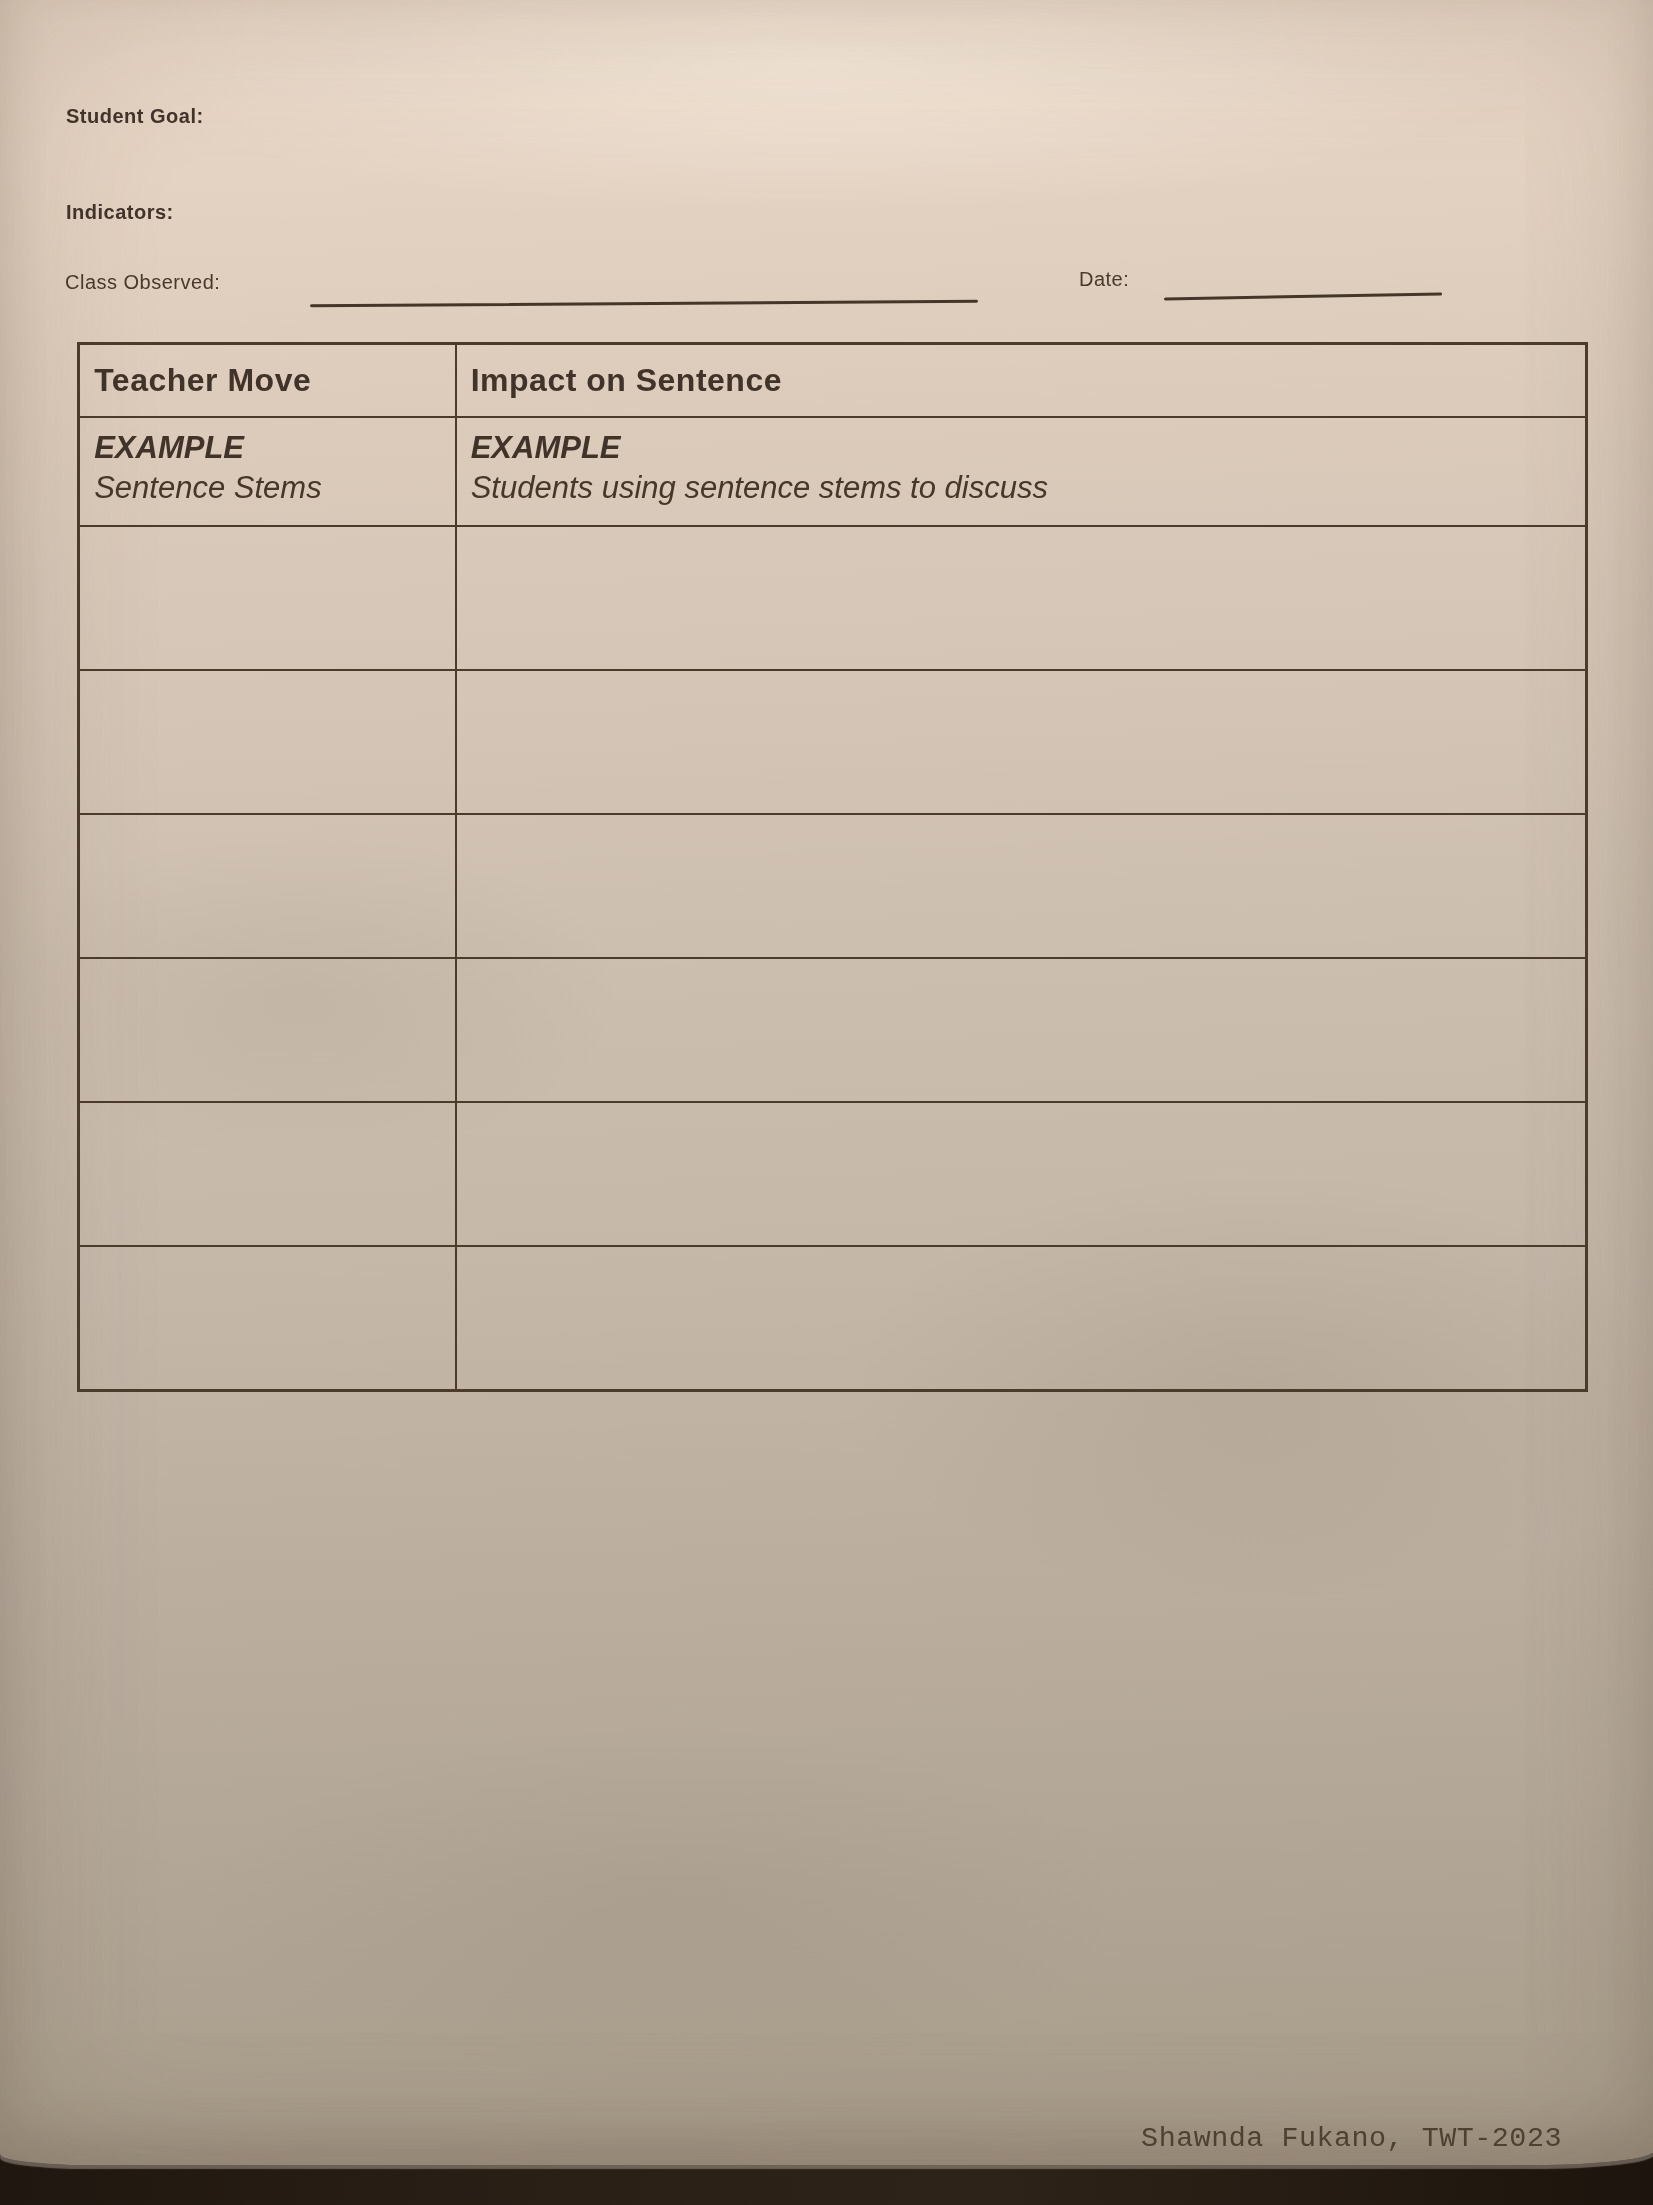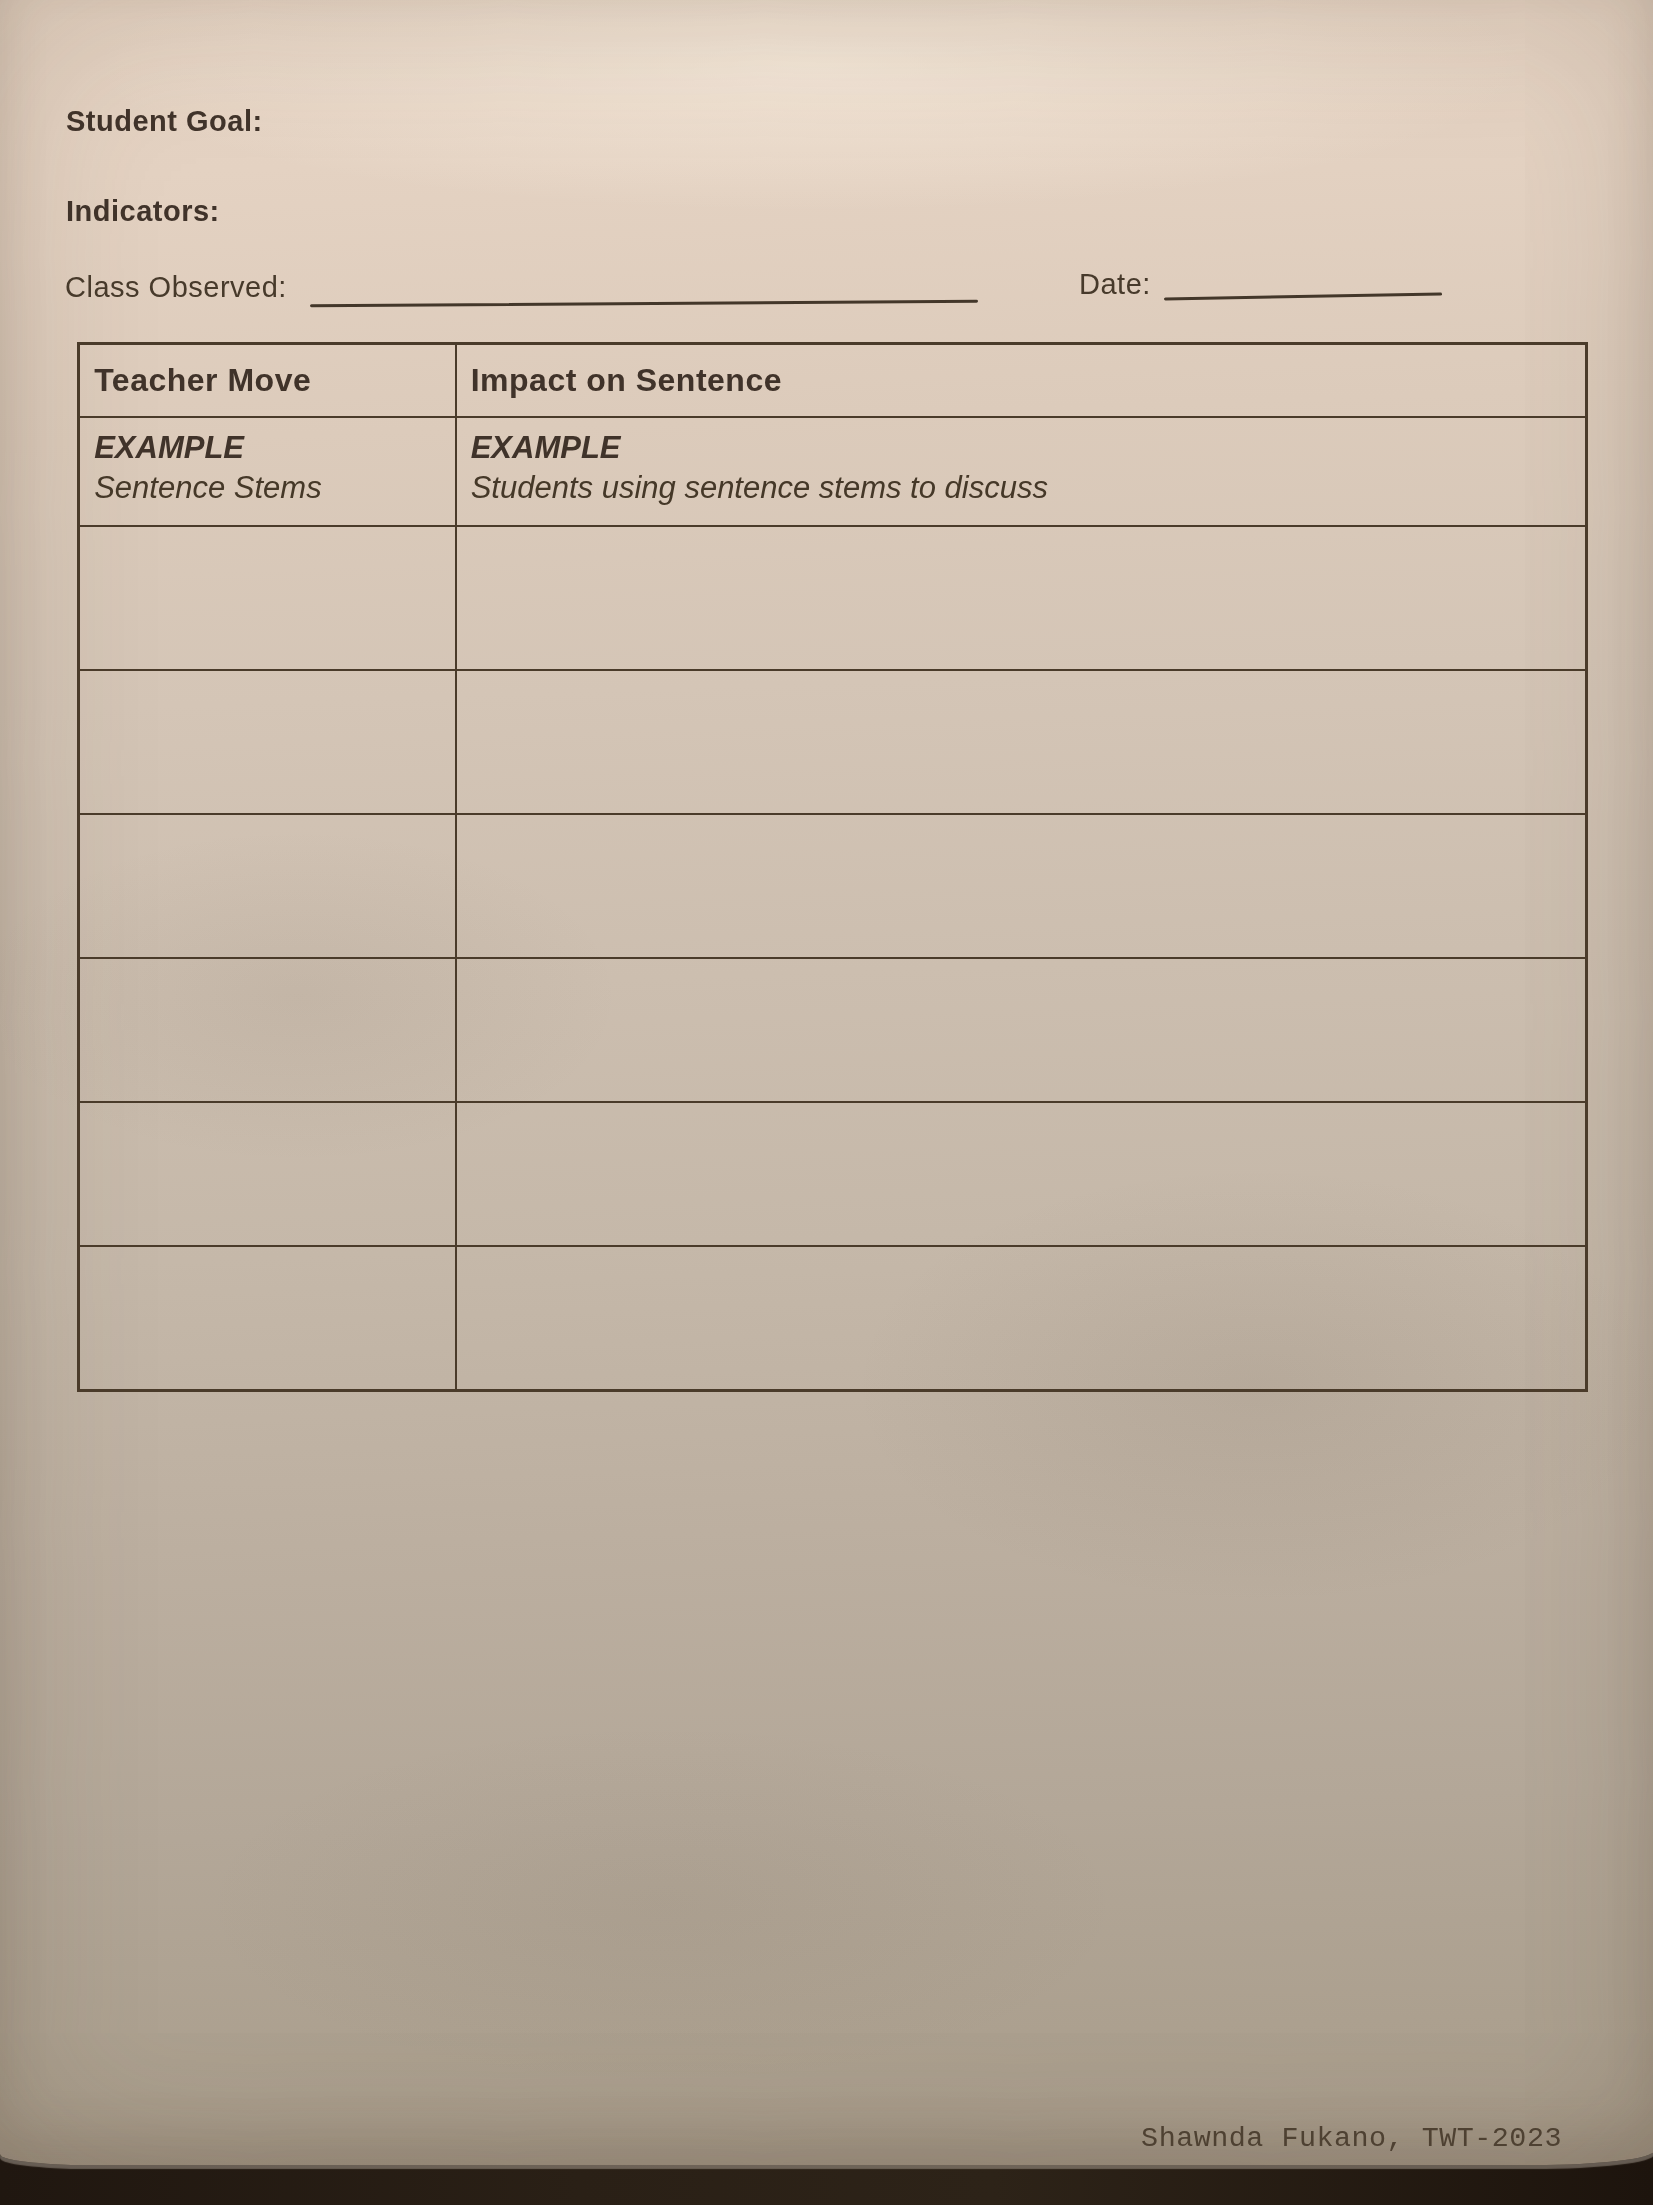--- a/index.html
+++ b/index.html
@@ -37,7 +37,7 @@
     border-bottom-left-radius: 88px 11px;
     border-bottom-right-radius: 120px 14.2px;
   }
-  .label    { position: absolute; font-size: 29px; color: #473a2b; letter-spacing: 0.5px; }
+  .label    { position: absolute; font-size: 20px; color: #473a2b; letter-spacing: 0.5px; }
   .bold     { font-weight: bold; color: #40332a; }
   .blank-line {
     position: absolute;

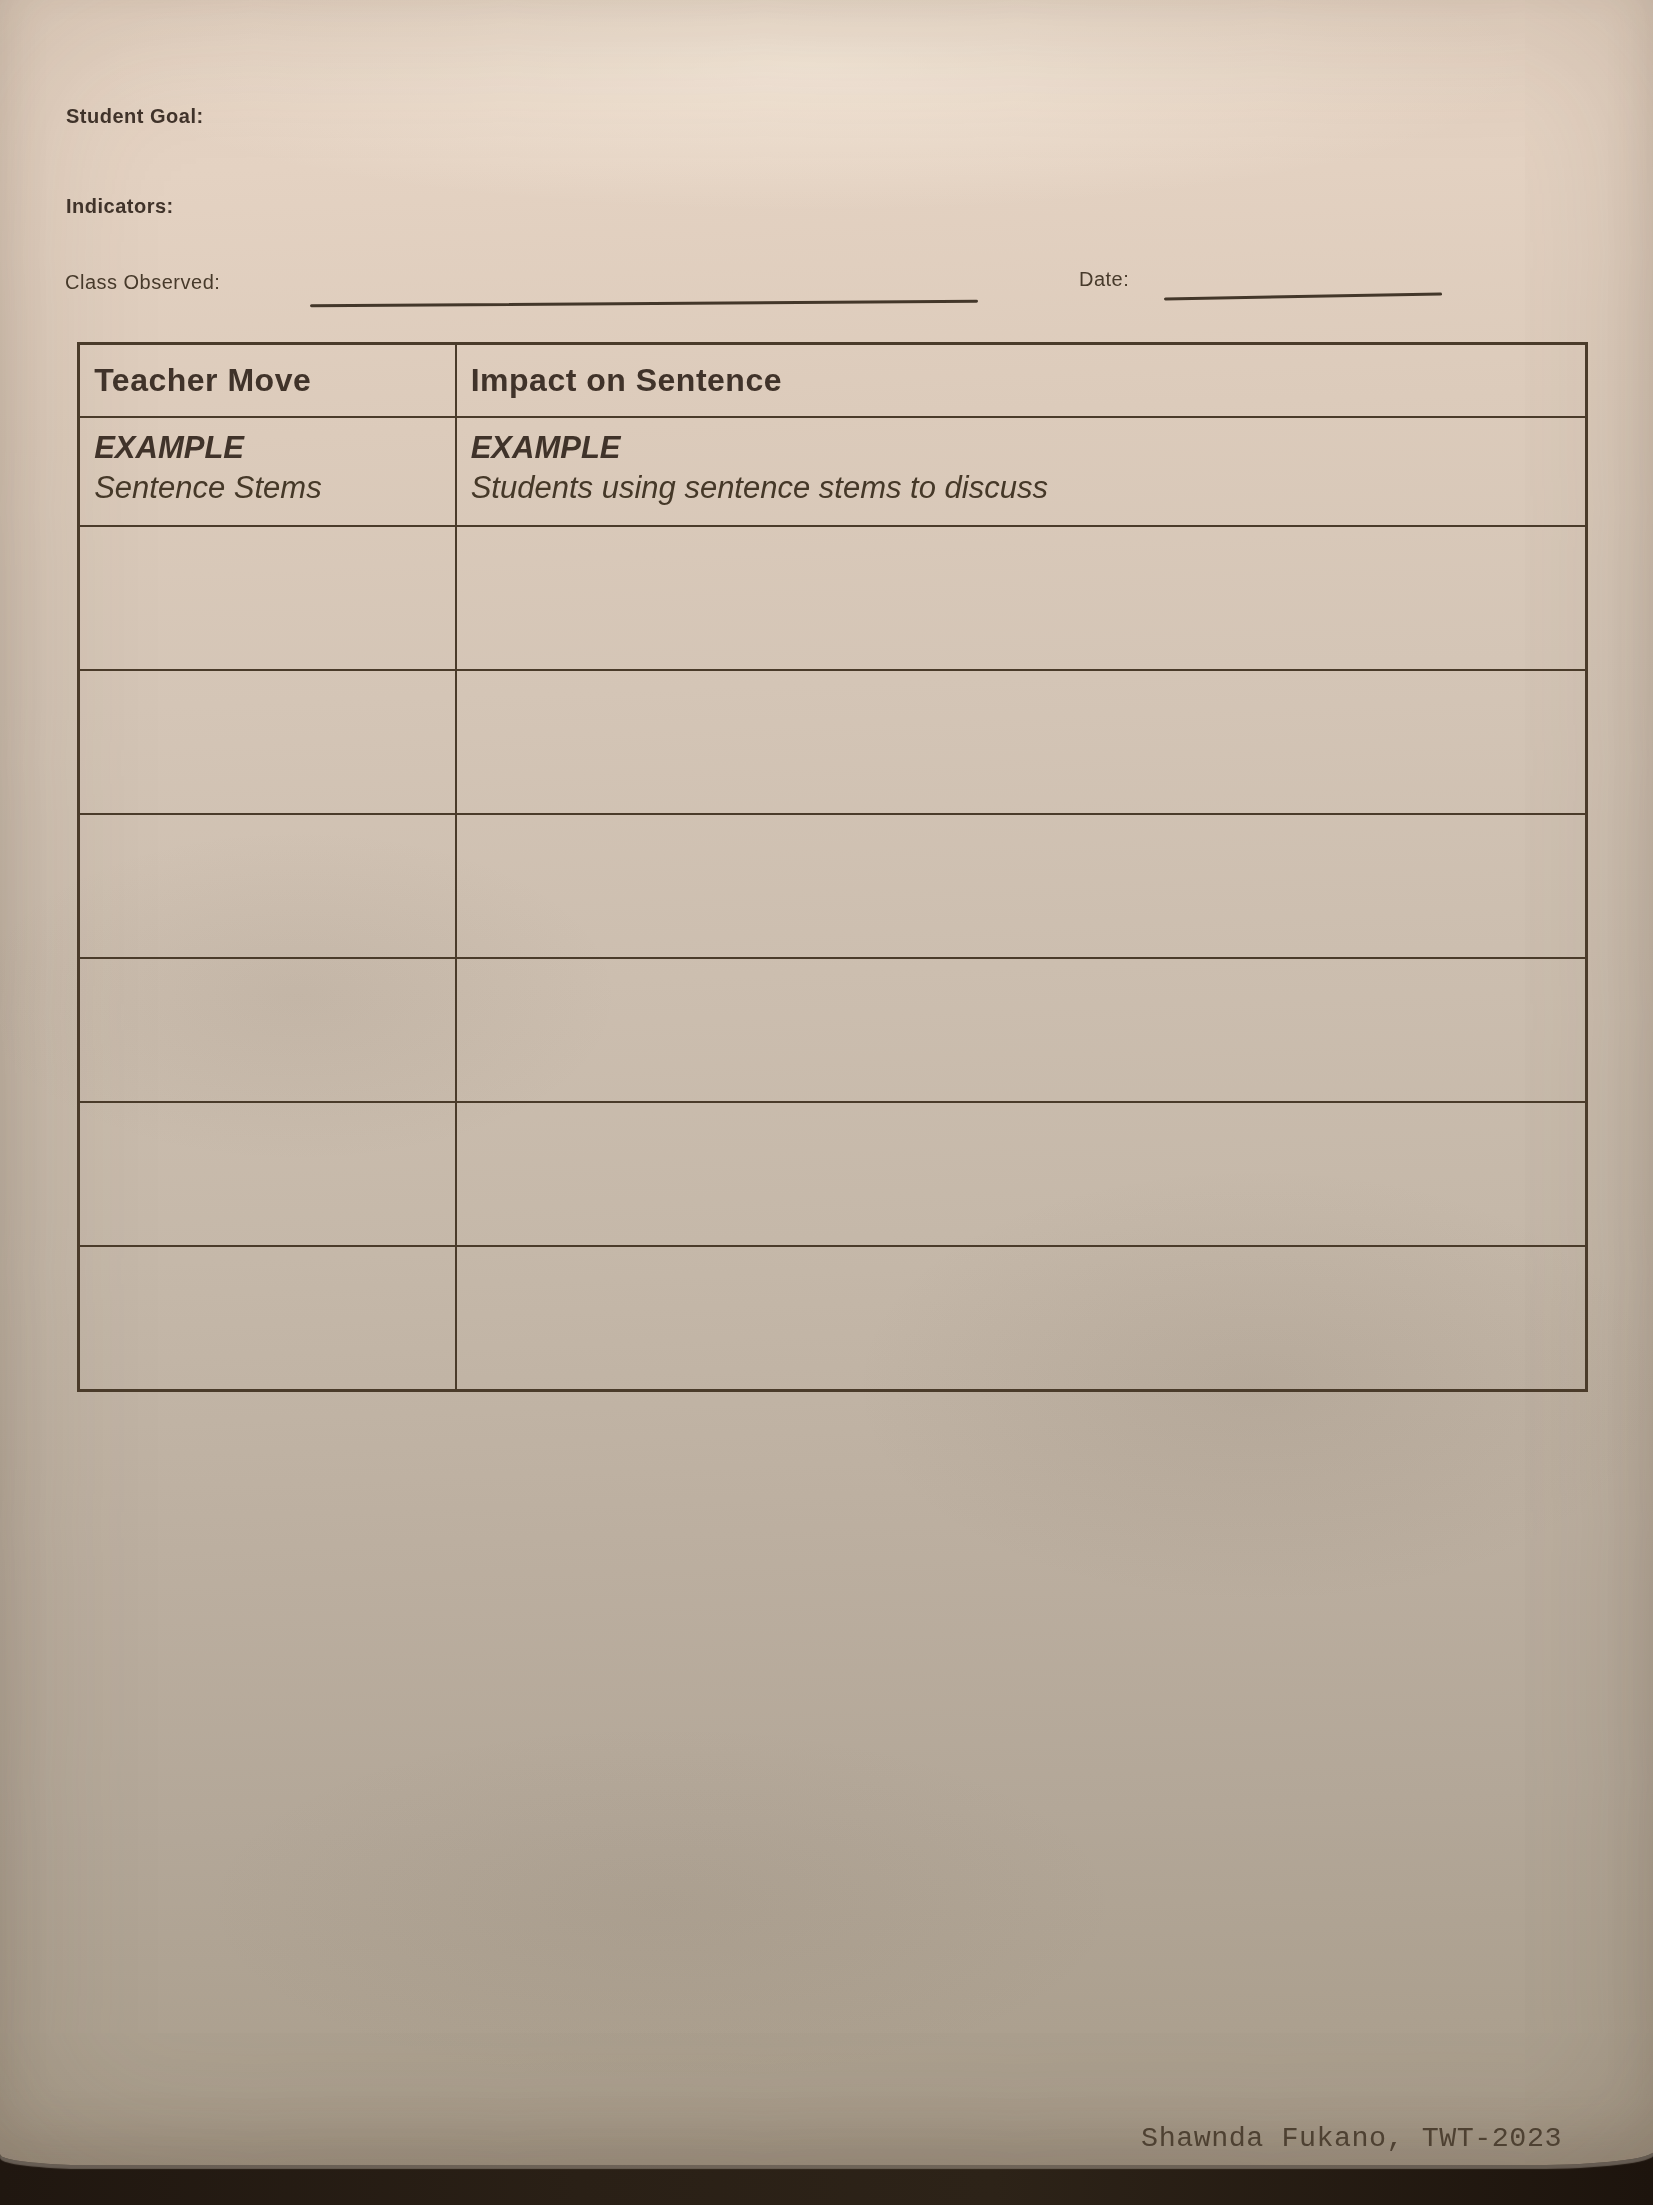--- a/index.html
+++ b/index.html
@@ -113,7 +113,7 @@
 
     <div class="label bold" style="left:66px; top:105px;">Student Goal:</div>
 
-    <div class="label bold" style="left:66px; top:195px;">Indicators:</div>
+    <div class="label bold" style="left:66px; top:201px;">Indicators:</div>
 
     <div class="label" style="left:65px; top:271px;">Class Observed:</div>
     <div class="blank-line" style="left:310px; top:302px; width:668px; transform:rotate(-0.4deg);"></div>

